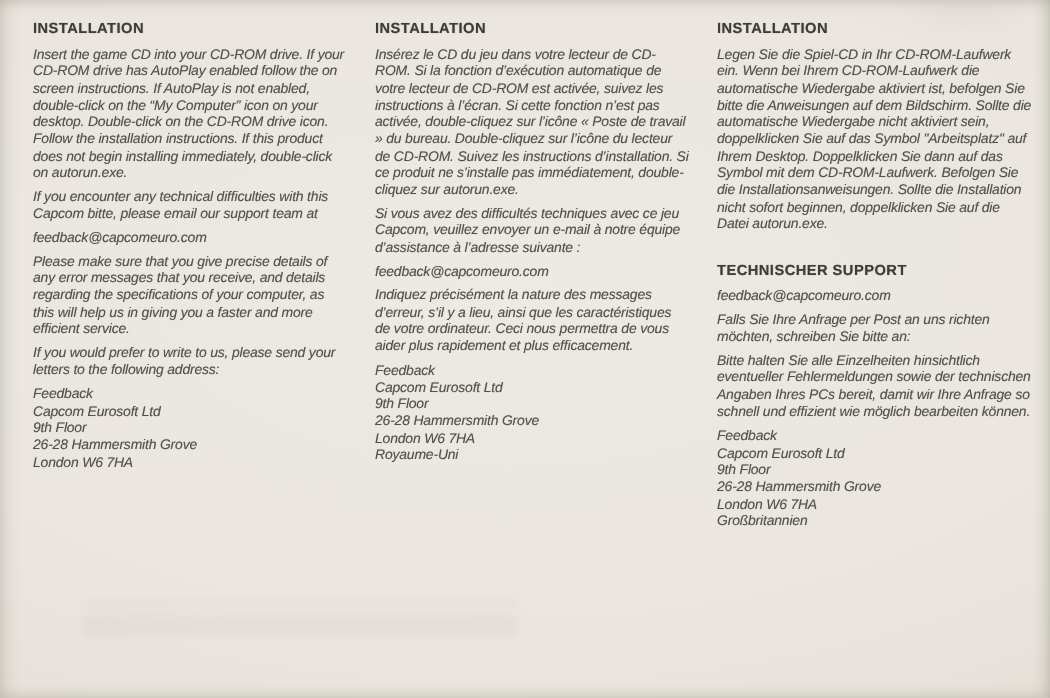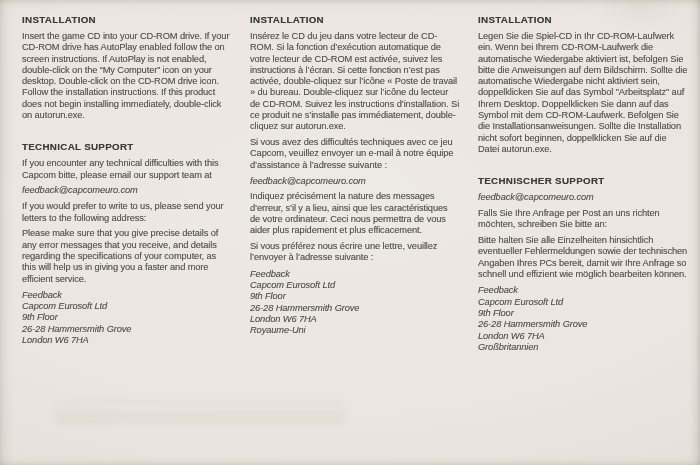--- a/index.html
+++ b/index.html
@@ -46,6 +46,7 @@
     color: #53524c;
     margin: 0 0 4.5px 0;
     text-shadow: 0 0 0.5px rgba(83, 82, 76, 0.45);
+    font-style: italic;
   }
   p.em { font-style: italic; }
   p.address { font-style: italic; white-space: pre-line; margin-top: 5px; }

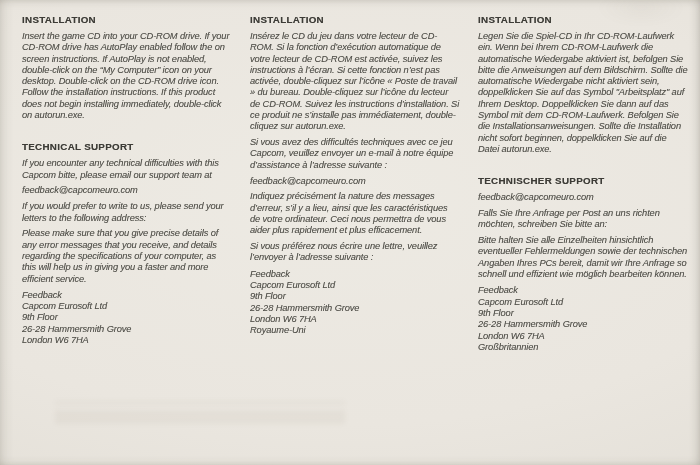--- a/index.html
+++ b/index.html
@@ -80,7 +80,6 @@
     <div class="col">
       <h2>INSTALLATION</h2>
       <p>Insert the game CD into your CD-ROM drive. If your CD-ROM drive has AutoPlay enabled follow the on screen instructions. If AutoPlay is not enabled, double-click on the “My Computer” icon on your desktop. Double-click on the CD-ROM drive icon. Follow the installation instructions. If this product does not begin installing immediately, double-click on autorun.exe.</p>
-      <h2 class="second">TECHNICAL SUPPORT</h2>
       <p>If you encounter any technical difficulties with this Capcom bitte, please email our support team at</p>
       <p class="em">feedback@capcomeuro.com</p>
       <p>If you would prefer to write to us, please send your letters to the following address:</p>

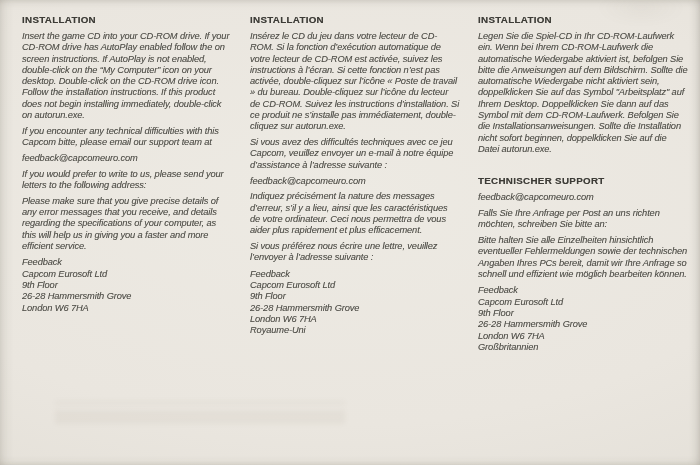--- a/index.html
+++ b/index.html
@@ -82,8 +82,8 @@
       <p>Insert the game CD into your CD-ROM drive. If your CD-ROM drive has AutoPlay enabled follow the on screen instructions. If AutoPlay is not enabled, double-click on the “My Computer” icon on your desktop. Double-click on the CD-ROM drive icon. Follow the installation instructions. If this product does not begin installing immediately, double-click on autorun.exe.</p>
       <p>If you encounter any technical difficulties with this Capcom bitte, please email our support team at</p>
       <p class="em">feedback@capcomeuro.com</p>
+      <p>Please make sure that you give precise details of any error messages that you receive, and details regarding the specifications of your computer, as this will help us in giving you a faster and more efficient service.</p>
       <p>If you would prefer to write to us, please send your letters to the following address:</p>
-      <p>Please make sure that you give precise details of any error messages that you receive, and details regarding the specifications of your computer, as this will help us in giving you a faster and more efficient service.</p>
       <p class="address">Feedback
 Capcom Eurosoft Ltd
 9th Floor

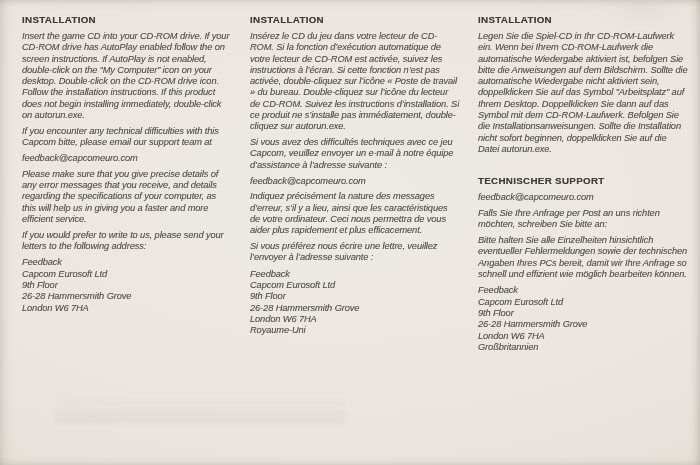--- a/index.html
+++ b/index.html
@@ -97,7 +97,6 @@
       <p>Si vous avez des difficultés techniques avec ce jeu Capcom, veuillez envoyer un e-mail à notre équipe d’assistance à l’adresse suivante :</p>
       <p class="em">feedback@capcomeuro.com</p>
       <p>Indiquez précisément la nature des messages d’erreur, s’il y a lieu, ainsi que les caractéristiques de votre ordinateur. Ceci nous permettra de vous aider plus rapidement et plus efficacement.</p>
-      <p>Si vous préférez nous écrire une lettre, veuillez l’envoyer à l’adresse suivante :</p>
       <p class="address">Feedback
 Capcom Eurosoft Ltd
 9th Floor

